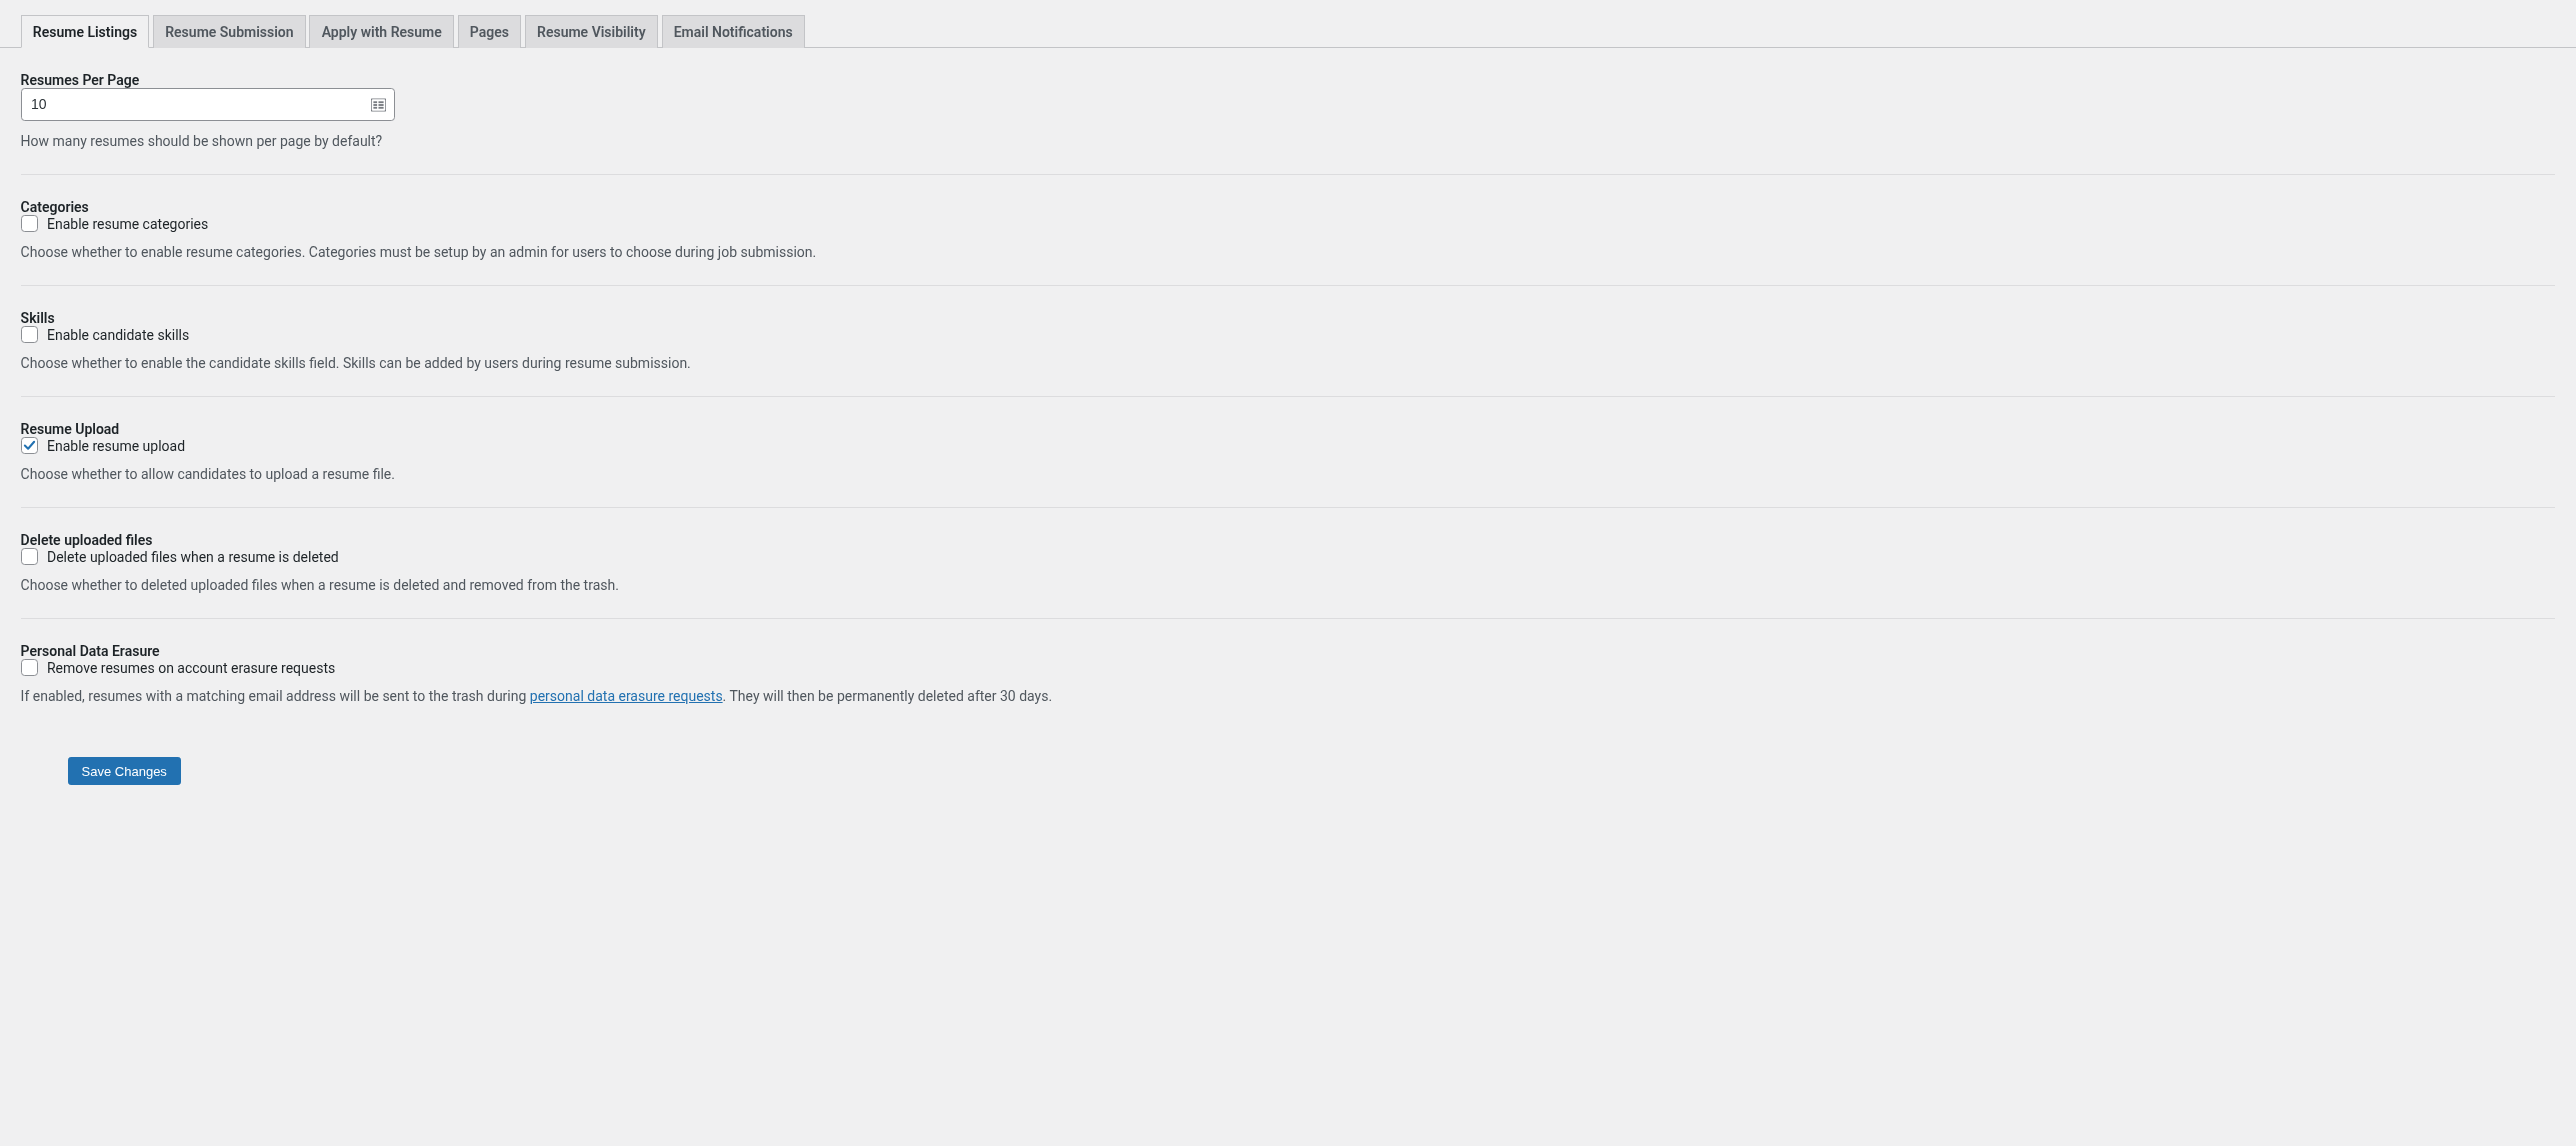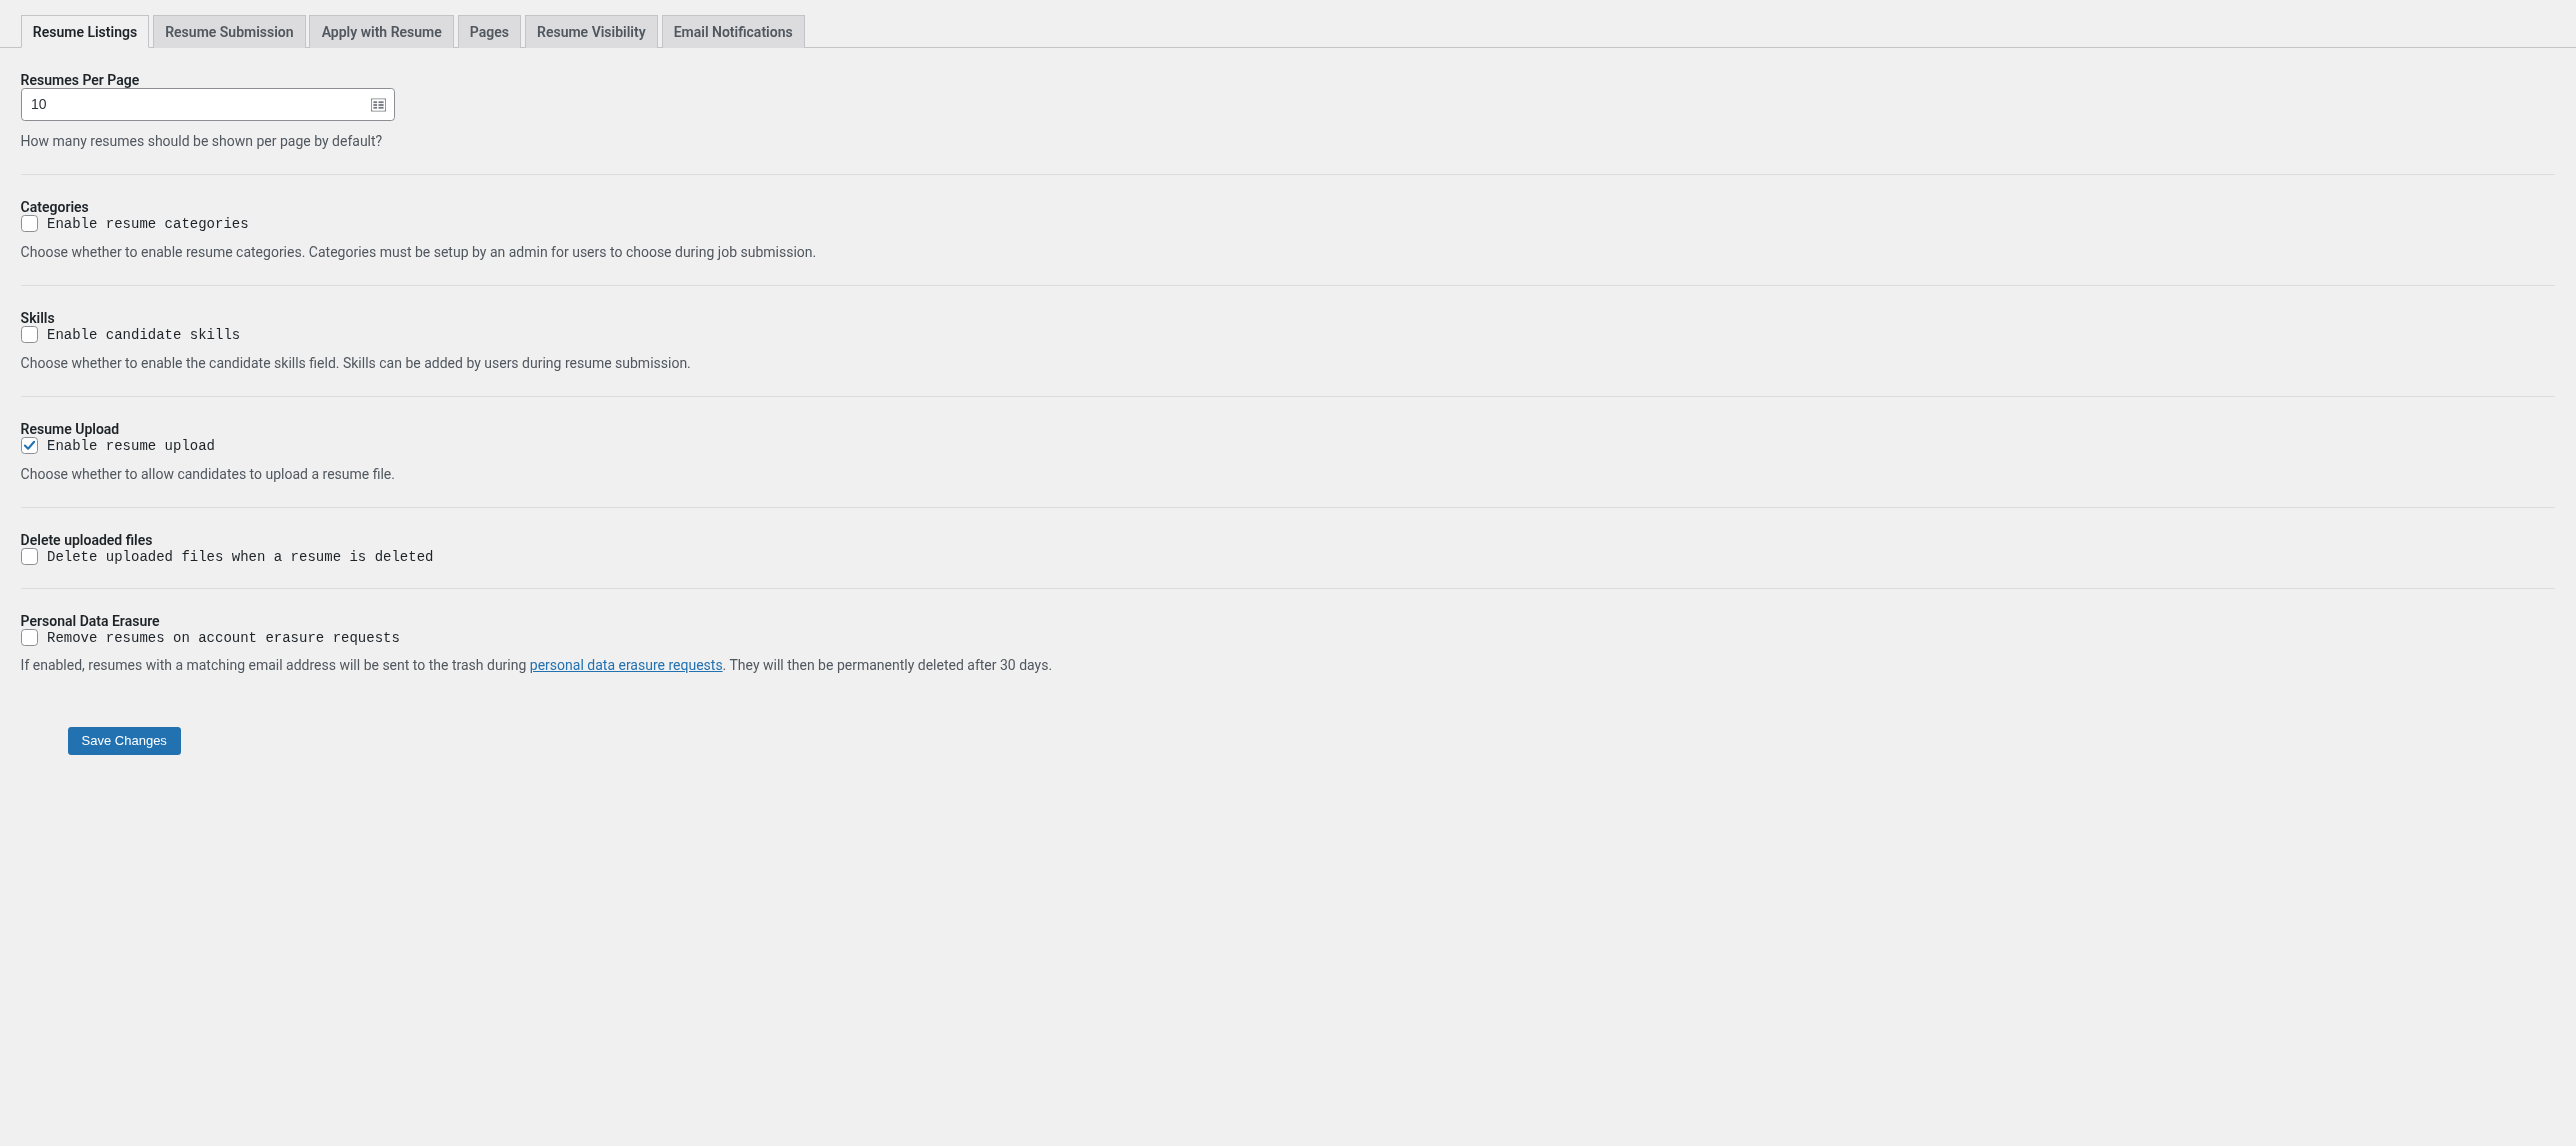--- a/index.html
+++ b/index.html
@@ -96,7 +96,6 @@
       display: flex;
       align-items: center;
       gap: 9.4px;
-      font-family: Liberation Mono, monospace;
     }
     .checkbox {
       width: 17px;

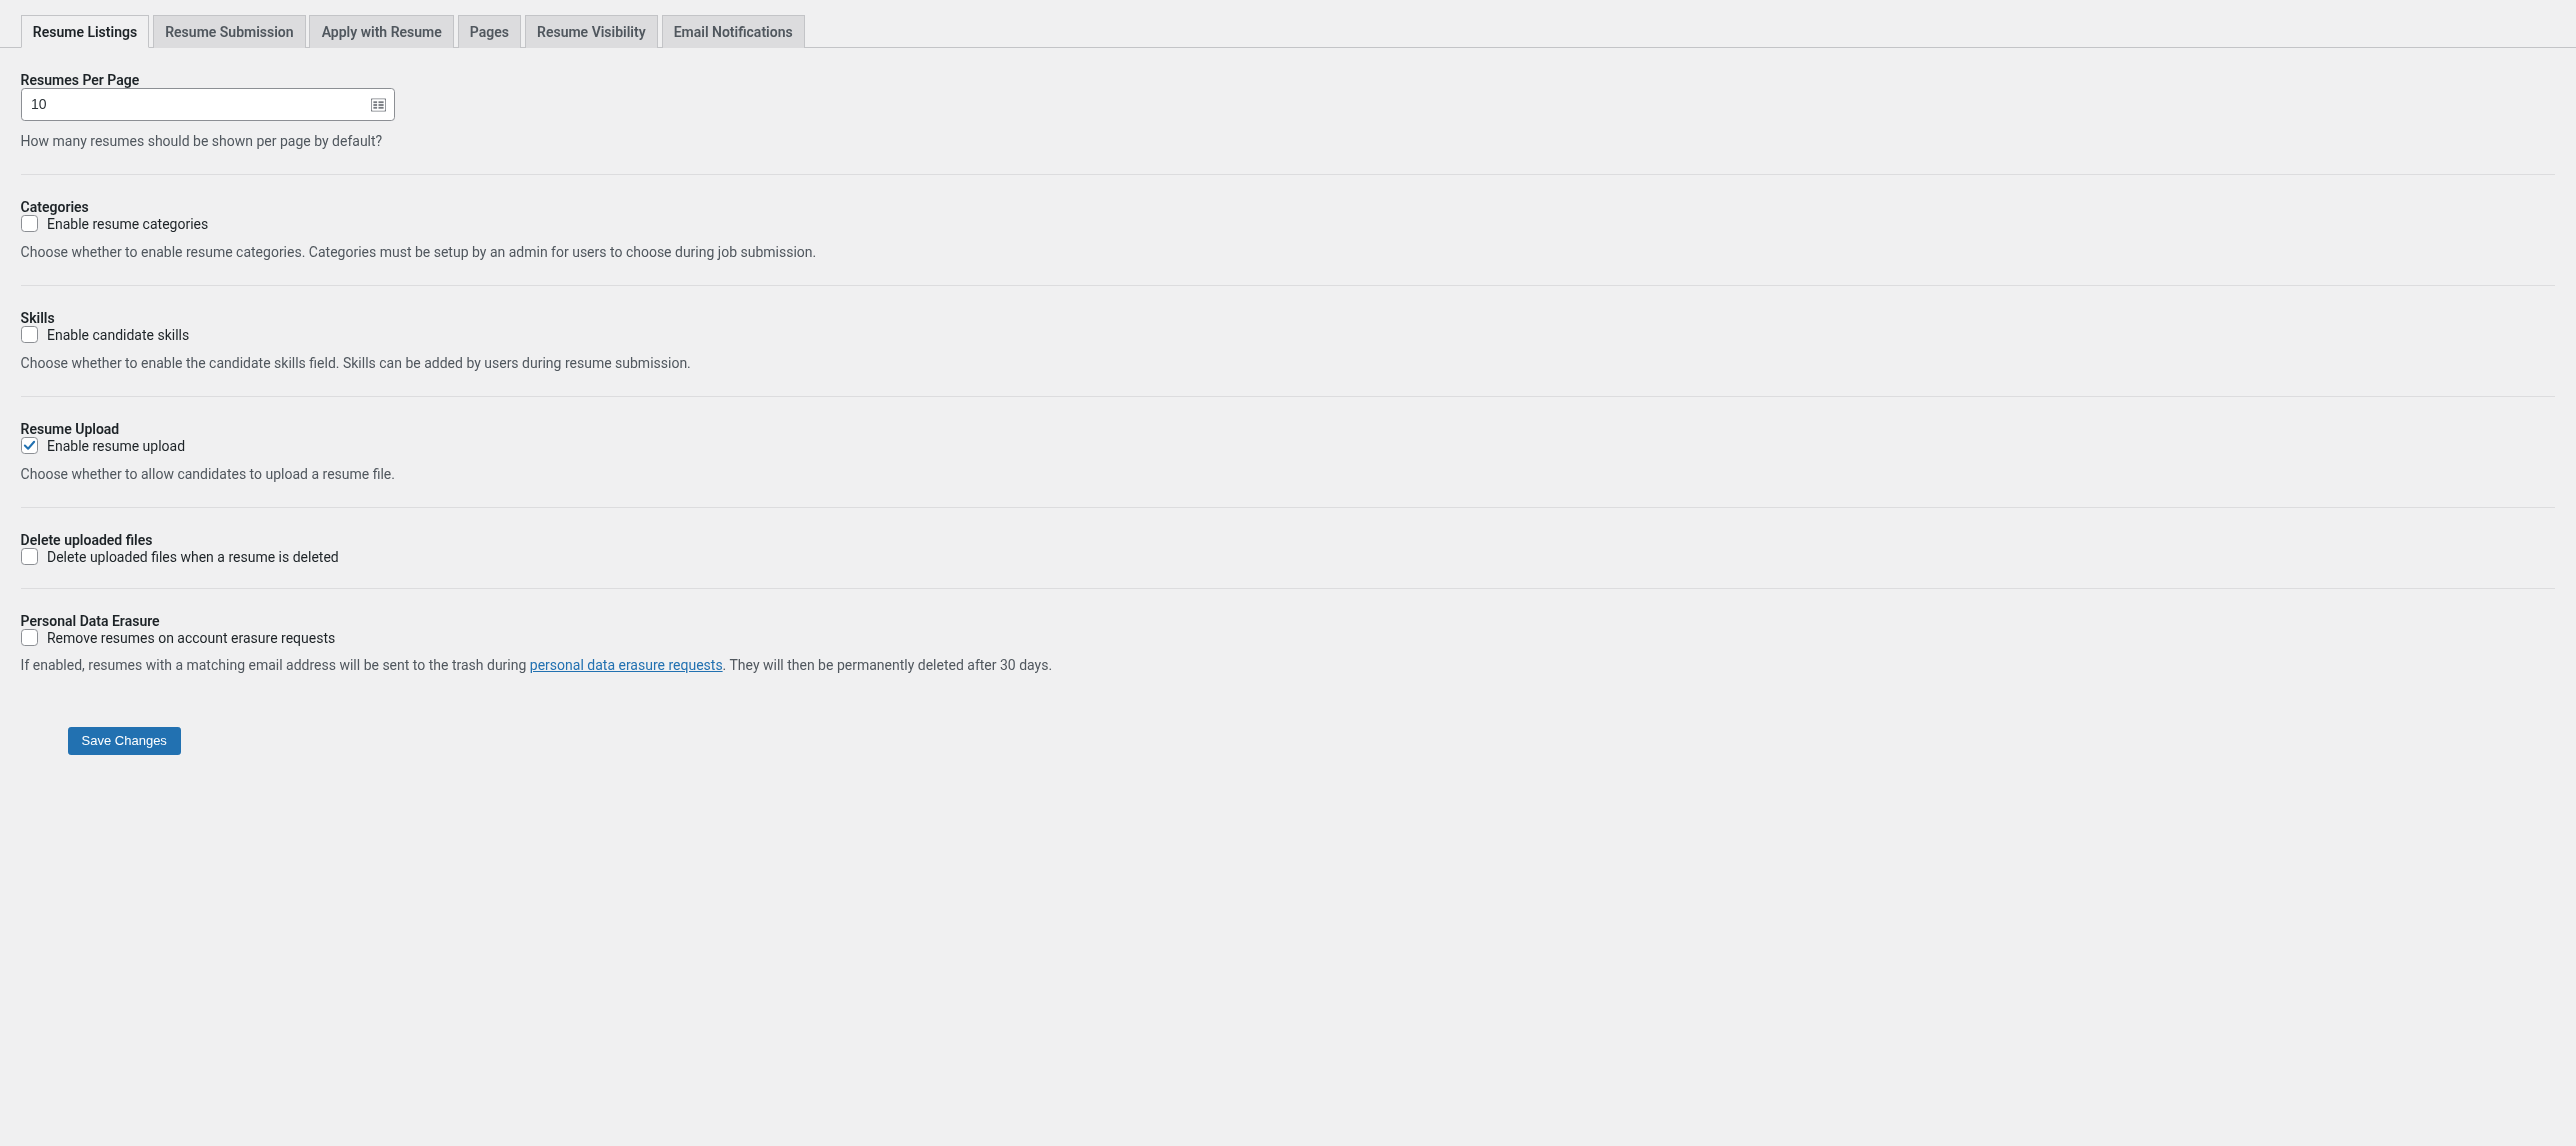--- a/index.html
+++ b/index.html
@@ -224,6 +224,7 @@
         </div>
         <span class="checkbox-label">Delete uploaded files when a resume is deleted</span>
       </div>
+      <div class="description">Choose whether to deleted uploaded files when a resume is deleted and removed from the trash.</div>
     </div>
   </div>
 

